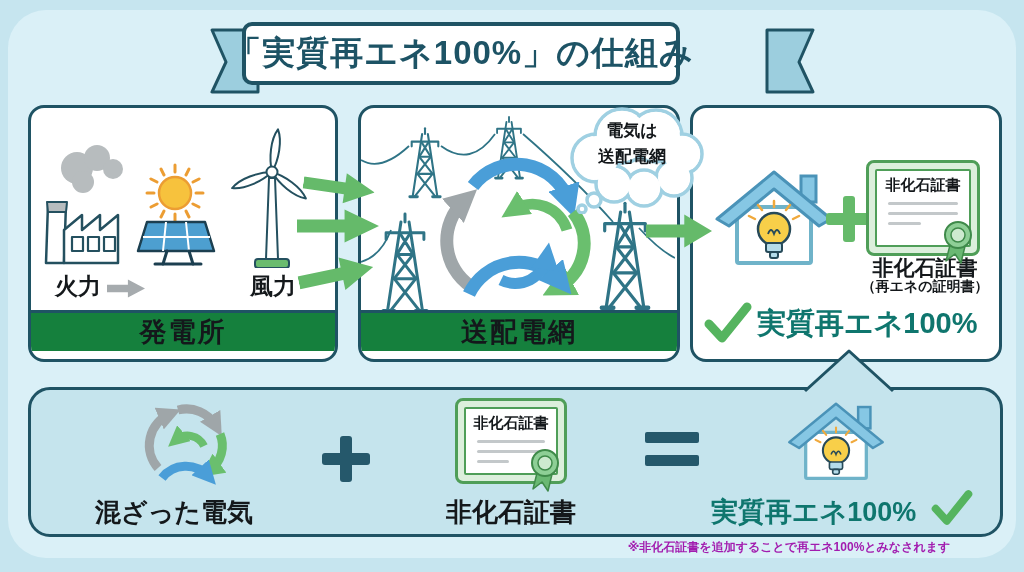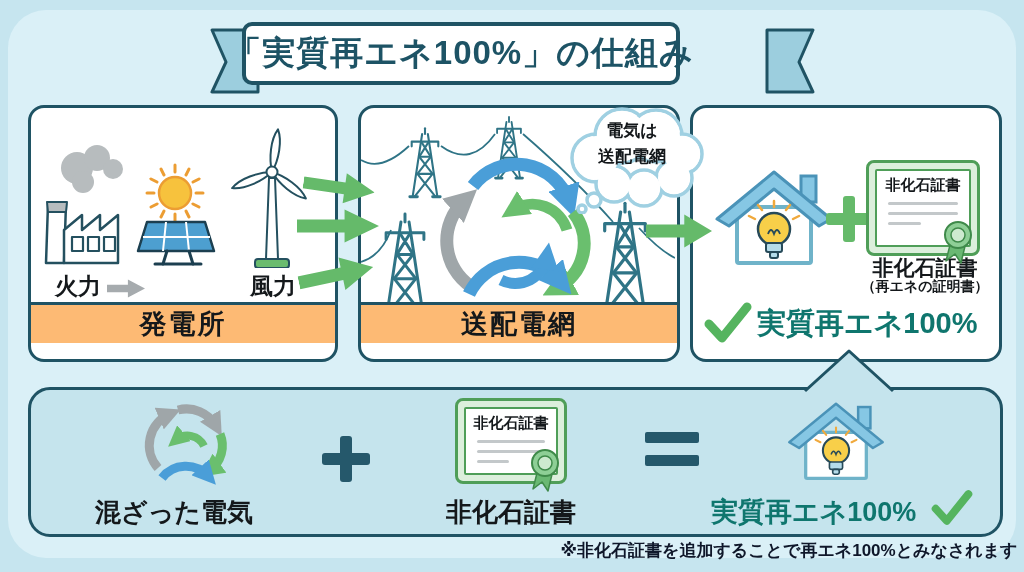--- a/index.html
+++ b/index.html
@@ -25,7 +25,7 @@
     box-sizing:border-box;overflow:hidden;z-index:2;
   }
   .box-label{
-    position:absolute;left:0;right:0;bottom:16px;height:38px;background:#fdba74;
+    position:absolute;left:0;right:0;bottom:8px;height:38px;background:#15803d;
     border-top:3px solid #1f5364;display:flex;align-items:center;justify-content:center;
     font-size:27px;font-weight:800;color:#14181b;letter-spacing:2px;
   }

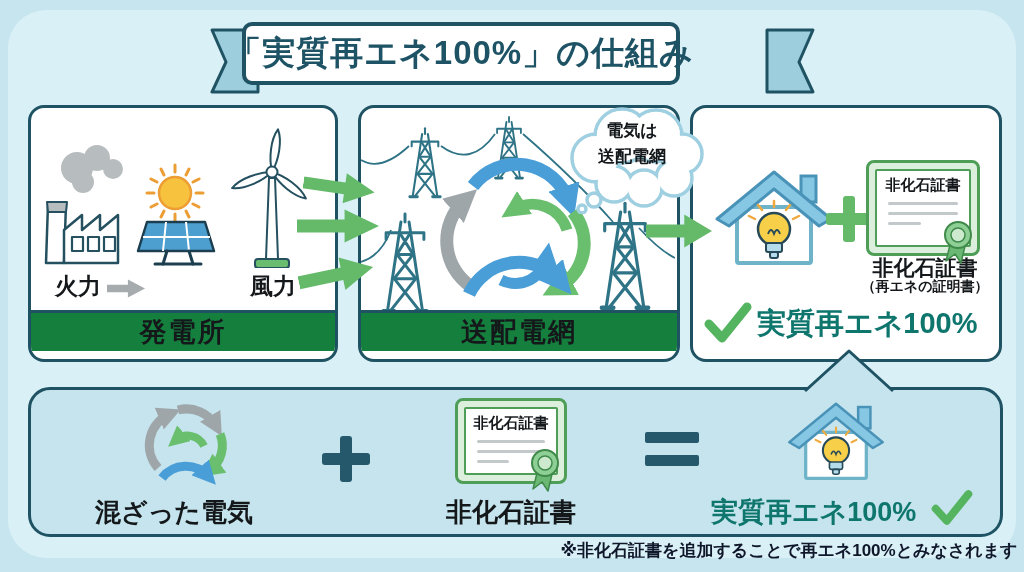--- a/index.html
+++ b/index.html
@@ -67,7 +67,7 @@
   .result-text{font-weight:800;color:#0f766e;white-space:nowrap;}
   .footnote{
     left:560px;top:539px;width:458px;text-align:center;
-    font-size:17px;font-weight:800;color:#0f172a;z-index:4;white-space:nowrap;
+    font-size:12px;font-weight:800;color:#a21caf;z-index:4;white-space:nowrap;
   }
 </style>
 </head>

